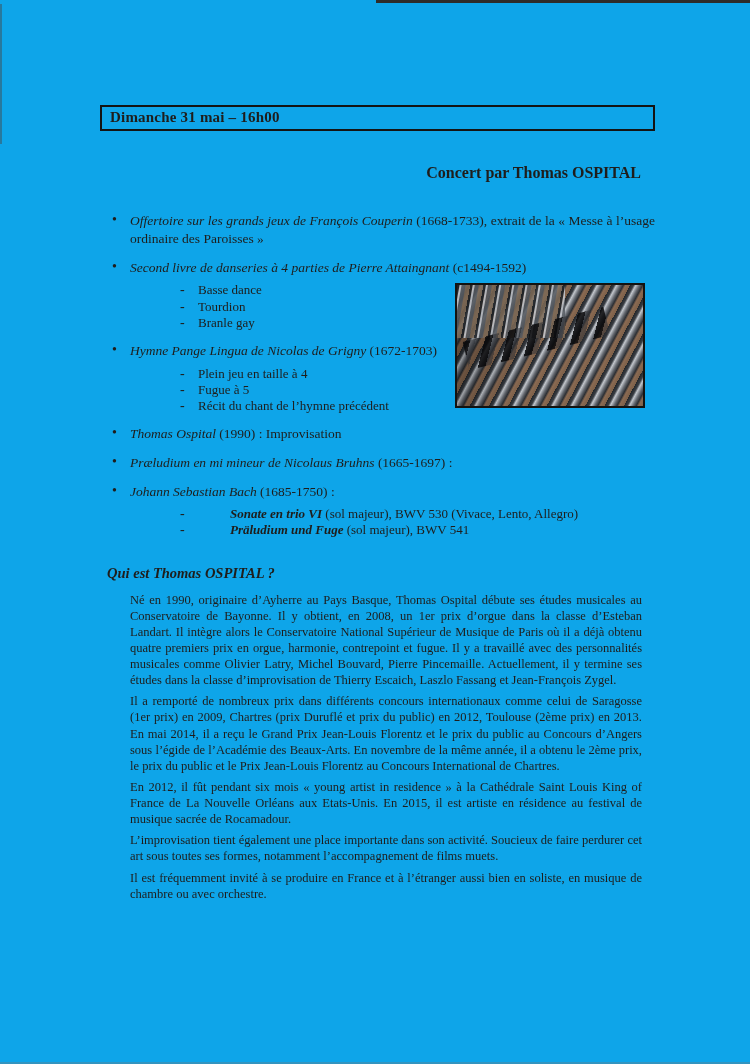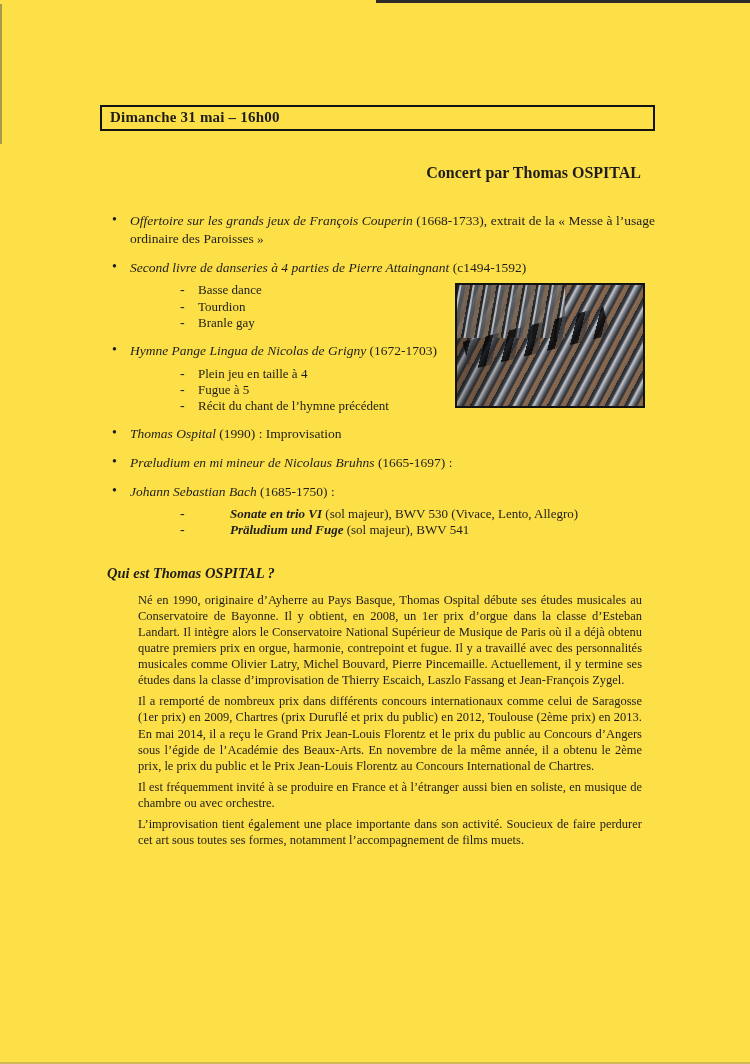--- a/index.html
+++ b/index.html
@@ -7,7 +7,7 @@
     position:relative;
     width:750px; height:1064px;
     margin:0 auto;
-    background:#fde047;
+    background:#0ea5e9;
     font-family:"Liberation Serif","DejaVu Serif",serif;
     color:#1f1d1b;
     overflow:hidden;

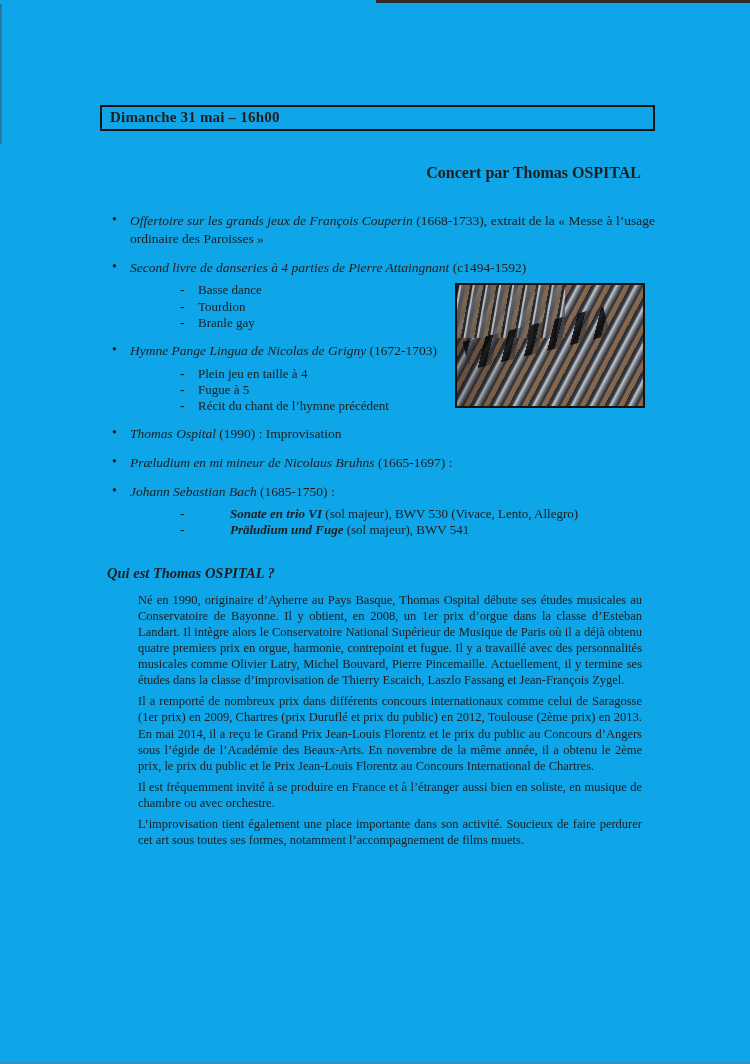--- a/index.html
+++ b/index.html
@@ -76,7 +76,7 @@
     font-weight:bold;
     font-style:italic;
   }
-  .bio { margin:0 13px 0 38px; font-size:12.5px; line-height:1.29; }
+  .bio { margin:0 13px 0 30px; font-size:12.5px; line-height:1.29; }
   .bio p { margin:0 0 5px 0; text-align:justify; }
 </style>
 </head>

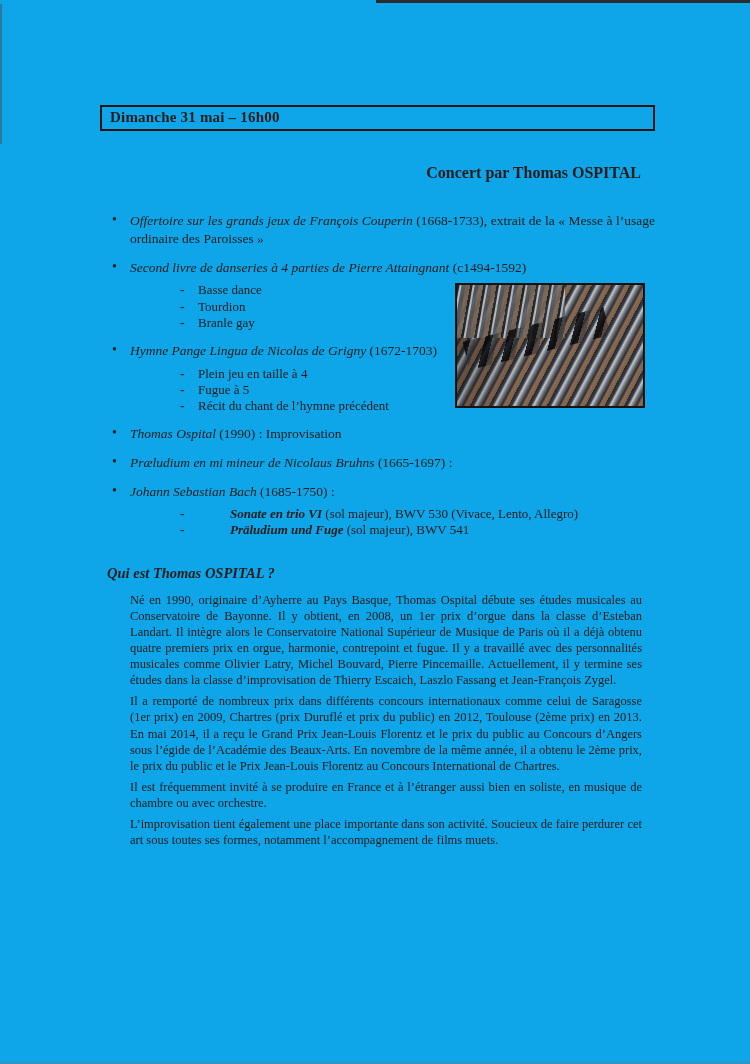--- a/index.html
+++ b/index.html
@@ -143,6 +143,7 @@
     <div class="bio">
       <p>Né en 1990, originaire d’Ayherre au Pays Basque, Thomas Ospital débute ses études musicales au Conservatoire de Bayonne. Il y obtient, en 2008, un 1er prix d’orgue dans la classe d’Esteban Landart. Il intègre alors le Conservatoire National Supérieur de Musique de Paris où il a déjà obtenu quatre premiers prix en orgue, harmonie, contrepoint et fugue. Il y a travaillé avec des personnalités musicales comme Olivier Latry, Michel Bouvard, Pierre Pincemaille. Actuellement, il y termine ses études dans la classe d’improvisation de Thierry Escaich, Laszlo Fassang et Jean-François Zygel.</p>
       <p>Il a remporté de nombreux prix dans différents concours internationaux comme celui de Saragosse (1er prix) en 2009,  Chartres (prix Duruflé et prix du public) en 2012,  Toulouse (2ème prix) en 2013.  En mai 2014, il a reçu le Grand Prix Jean-Louis Florentz et le prix du public au Concours d’Angers sous l’égide de l’Académie des Beaux-Arts. En novembre de la même année, il a obtenu le 2ème prix, le prix du public et le Prix Jean-Louis Florentz au Concours International de Chartres.</p>
+      <p>En 2012, il fût pendant six mois « young artist in residence » à la Cathédrale Saint Louis King of France de La Nouvelle Orléans aux Etats-Unis. En 2015, il est artiste en résidence au festival de musique sacrée de Rocamadour.</p>
       <p>Il est fréquemment invité à se produire en France et à l’étranger aussi bien en soliste, en musique de chambre ou avec orchestre.</p>
       <p>L’improvisation tient également une place importante dans son activité. Soucieux de faire perdurer cet art sous toutes ses formes, notamment l’accompagnement de films muets.</p>
     </div>

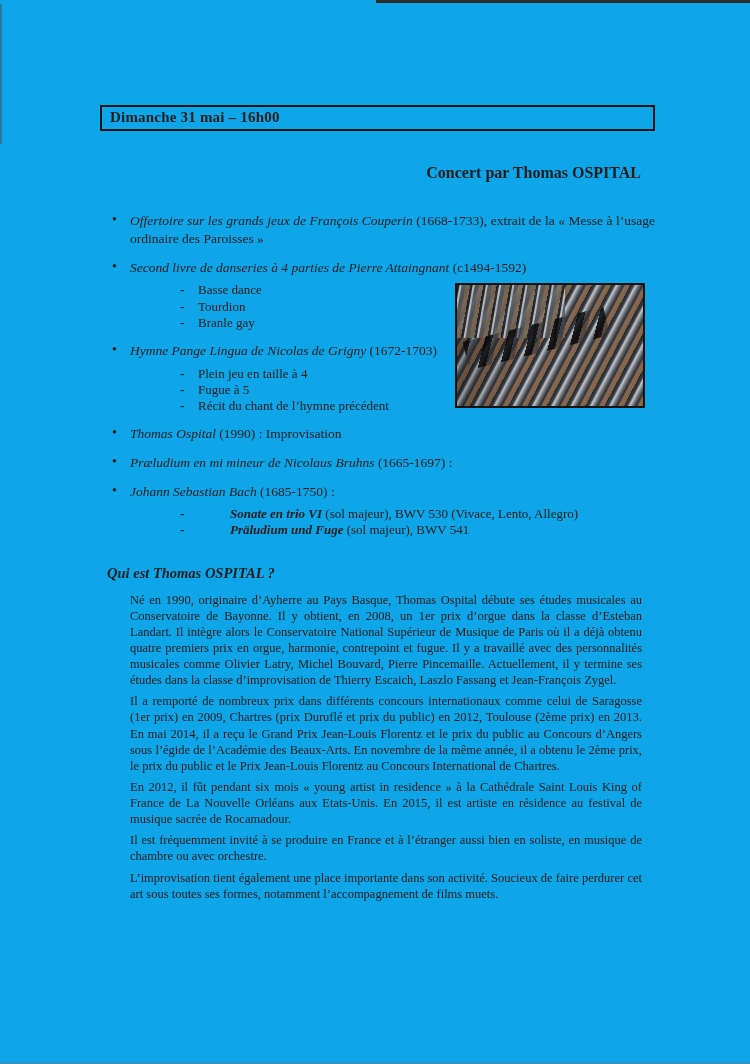--- a/index.html
+++ b/index.html
@@ -144,8 +144,8 @@
       <p>Né en 1990, originaire d’Ayherre au Pays Basque, Thomas Ospital débute ses études musicales au Conservatoire de Bayonne. Il y obtient, en 2008, un 1er prix d’orgue dans la classe d’Esteban Landart. Il intègre alors le Conservatoire National Supérieur de Musique de Paris où il a déjà obtenu quatre premiers prix en orgue, harmonie, contrepoint et fugue. Il y a travaillé avec des personnalités musicales comme Olivier Latry, Michel Bouvard, Pierre Pincemaille. Actuellement, il y termine ses études dans la classe d’improvisation de Thierry Escaich, Laszlo Fassang et Jean-François Zygel.</p>
       <p>Il a remporté de nombreux prix dans différents concours internationaux comme celui de Saragosse (1er prix) en 2009,  Chartres (prix Duruflé et prix du public) en 2012,  Toulouse (2ème prix) en 2013.  En mai 2014, il a reçu le Grand Prix Jean-Louis Florentz et le prix du public au Concours d’Angers sous l’égide de l’Académie des Beaux-Arts. En novembre de la même année, il a obtenu le 2ème prix, le prix du public et le Prix Jean-Louis Florentz au Concours International de Chartres.</p>
       <p>En 2012, il fût pendant six mois « young artist in residence » à la Cathédrale Saint Louis King of France de La Nouvelle Orléans aux Etats-Unis. En 2015, il est artiste en résidence au festival de musique sacrée de Rocamadour.</p>
+      <p>L’improvisation tient également une place importante dans son activité. Soucieux de faire perdurer cet art sous toutes ses formes, notamment l’accompagnement de films muets.</p>
       <p>Il est fréquemment invité à se produire en France et à l’étranger aussi bien en soliste, en musique de chambre ou avec orchestre.</p>
-      <p>L’improvisation tient également une place importante dans son activité. Soucieux de faire perdurer cet art sous toutes ses formes, notamment l’accompagnement de films muets.</p>
     </div>
 
   </div>

